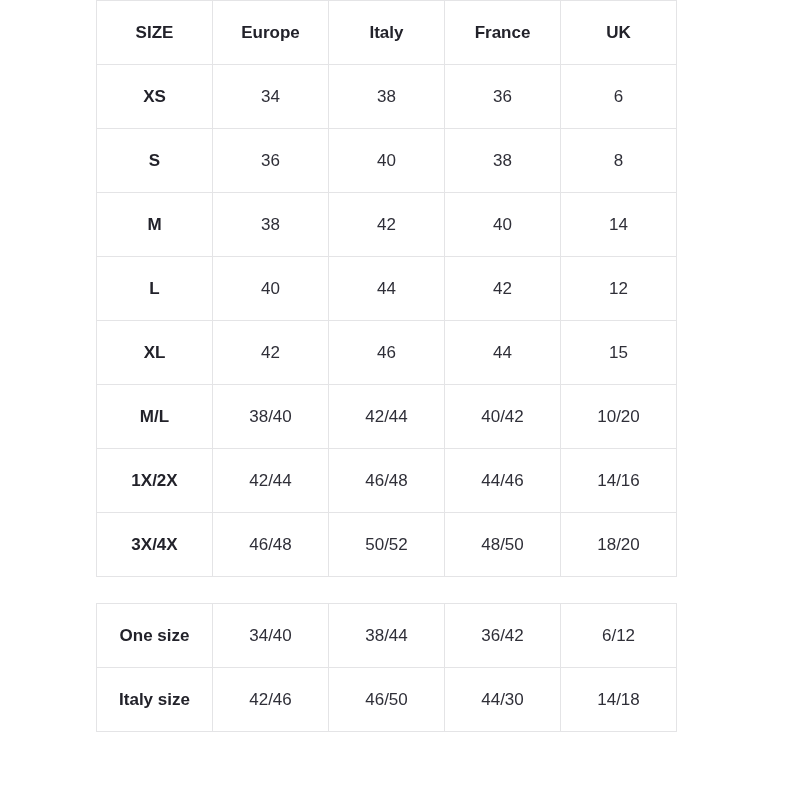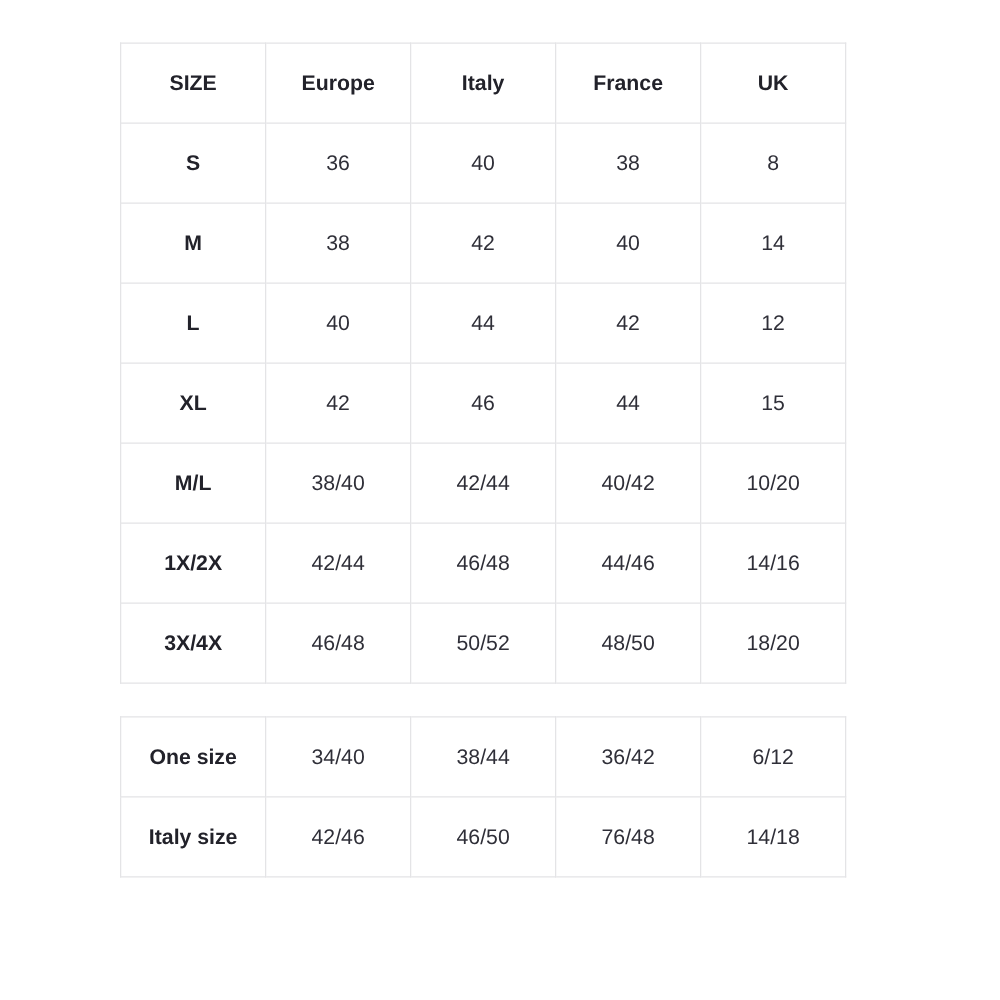--- a/index.html
+++ b/index.html
@@ -19,7 +19,6 @@
     width: 800px;
     height: 684px;
     box-sizing: border-box;
-    margin-top: 34px;
   }
   .tables-wrap {
     position: absolute;

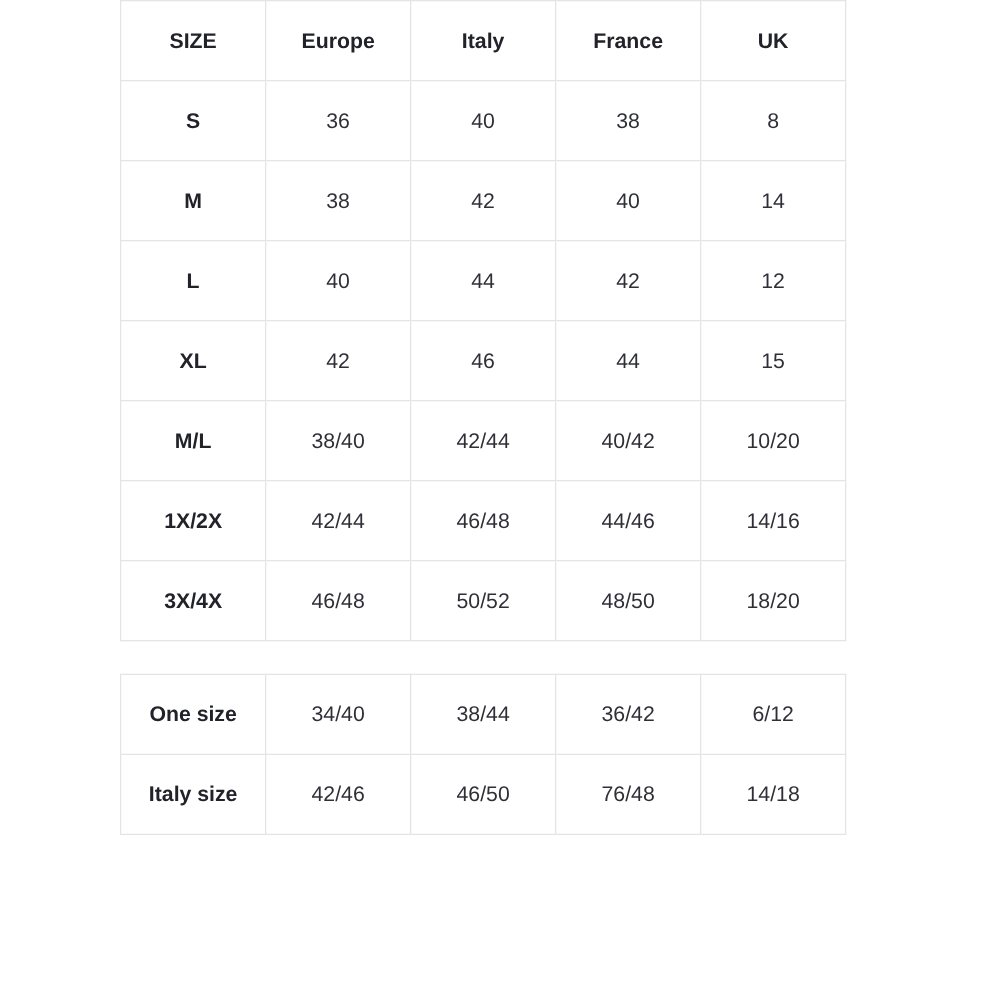--- a/index.html
+++ b/index.html
@@ -94,6 +94,13 @@
       </thead>
       <tbody>
         <tr>
+          <td class="rowhead">XS</td>
+          <td>34</td>
+          <td>38</td>
+          <td>36</td>
+          <td>6</td>
+        </tr>
+        <tr>
           <td class="rowhead">S</td>
           <td>36</td>
           <td>40</td>

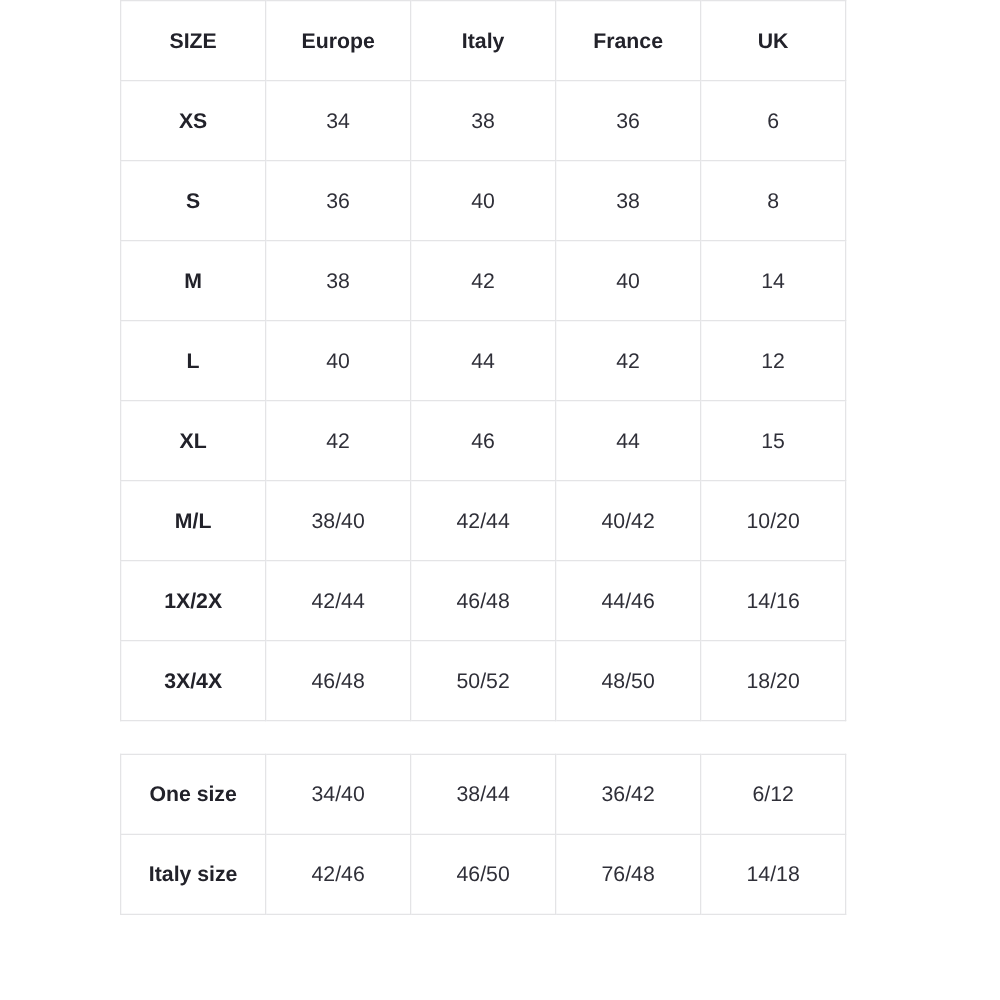--- a/index.html
+++ b/index.html
@@ -174,7 +174,7 @@
           <td class="rowhead">Italy size</td>
           <td>42/46</td>
           <td>46/50</td>
-          <td>76/48</td>
+          <td>44/30</td>
           <td>14/18</td>
         </tr>
       </tbody>

